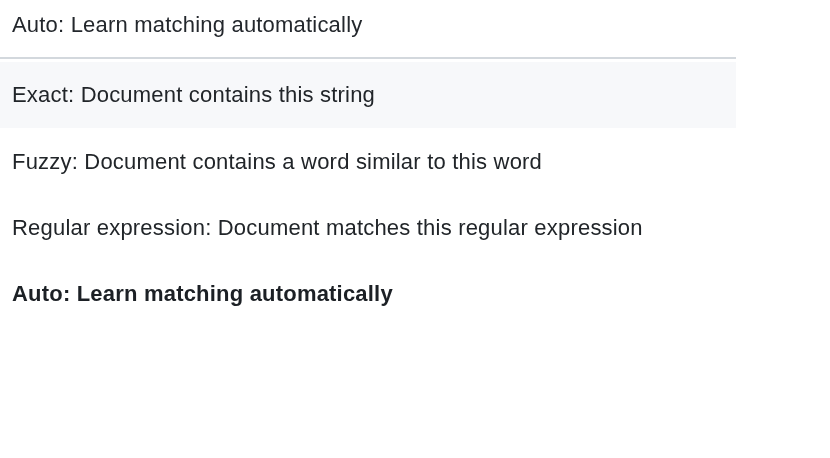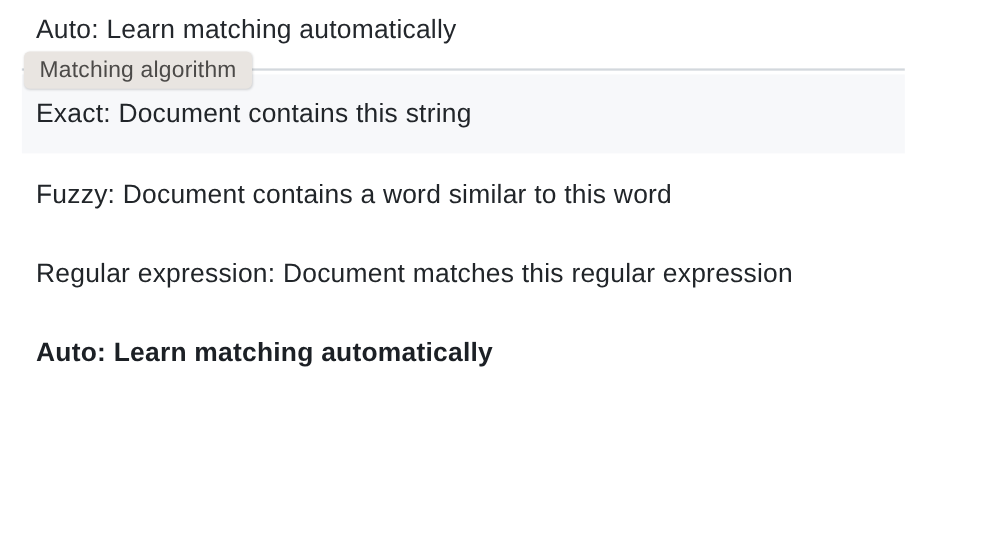--- a/index.html
+++ b/index.html
@@ -14,7 +14,6 @@
     background: #ffffff;
     overflow: hidden;
     font-family: "Liberation Sans", sans-serif;
-    margin-left: 18px;
     --text: #212529;
     --label-bg: #e9e5e1;
     --label-text: #4c4a48;

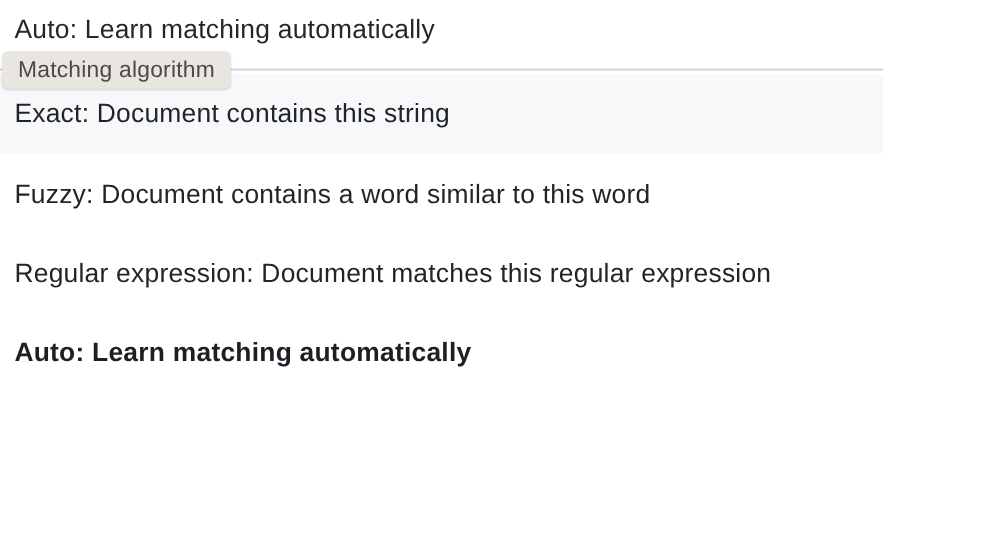--- a/index.html
+++ b/index.html
@@ -115,7 +115,6 @@
 
   <div class="field-underline"></div>
 
-  <div class="field-label">Matching algorithm</div>
 
   <div class="dropdown-panel">
       <div class="dropdown-option highlighted">Exact: Document contains this string</div>

